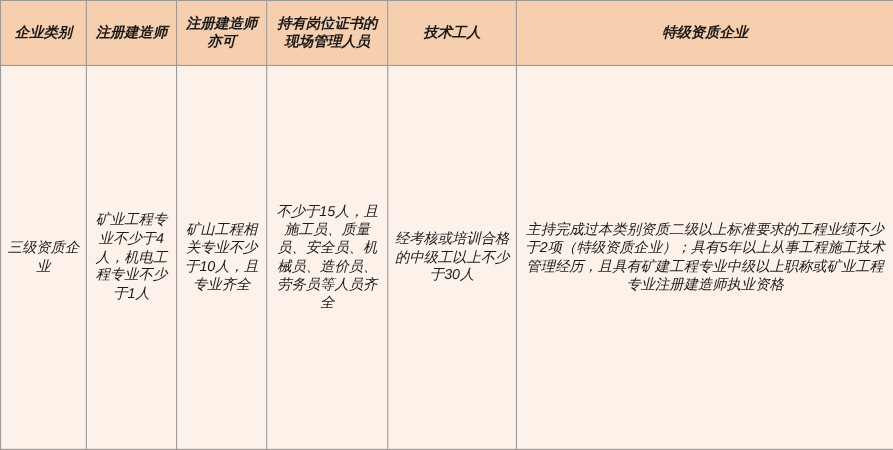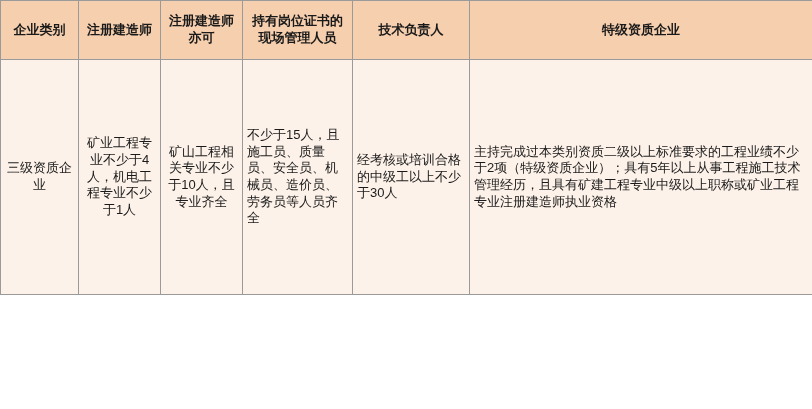--- a/index.html
+++ b/index.html
@@ -15,8 +15,9 @@
   #qual-table {
     border-collapse: collapse;
     width: 812px;
-    height: 295px;
+    height: 409px;
     table-layout: fixed;
+    font-style: italic;
   }
   #qual-table td, #qual-table th {
     border: 1px solid #9a9a9a;

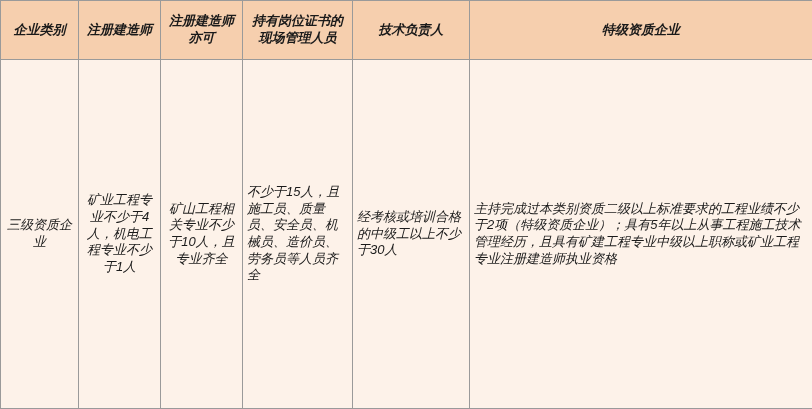--- a/index.html
+++ b/index.html
@@ -73,7 +73,7 @@
       <th>注册建造师</th>
       <th>注册建造师亦可</th>
       <th>持有岗位证书的现场管理人员</th>
-      <th>技术负责人</th>
+      <th>技术工人</th>
       <th>特级资质企业</th>
     </tr>
   </thead>

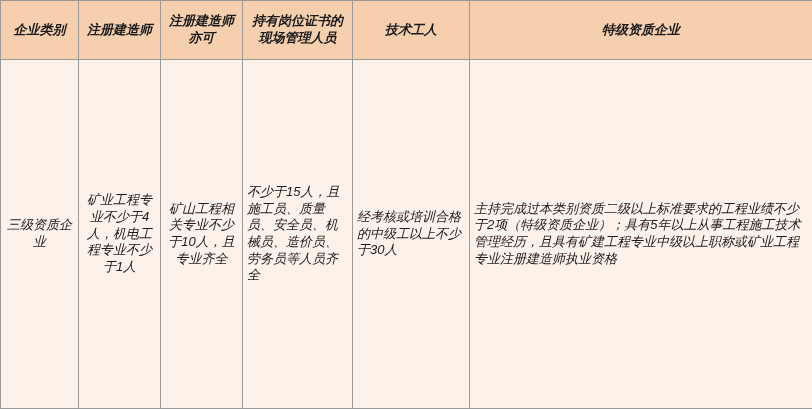--- a/index.html
+++ b/index.html
@@ -46,7 +46,7 @@
     text-align: center;
   }
   td.body-text {
-    text-align: left;
+    text-align: center;
   }
   col.c0 { width: 78px; }
   col.c1 { width: 82px; }

